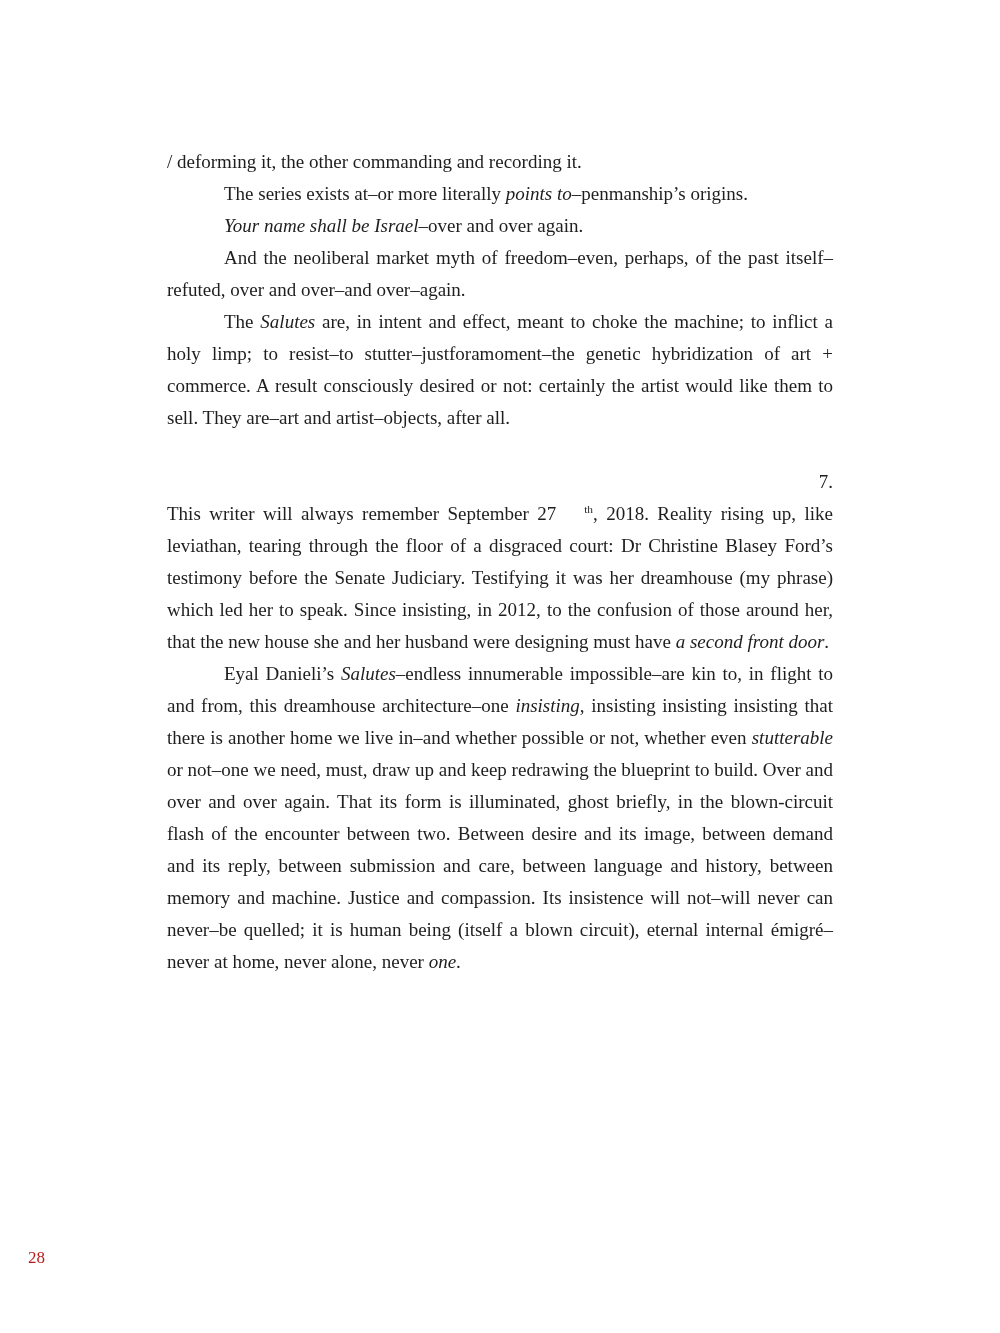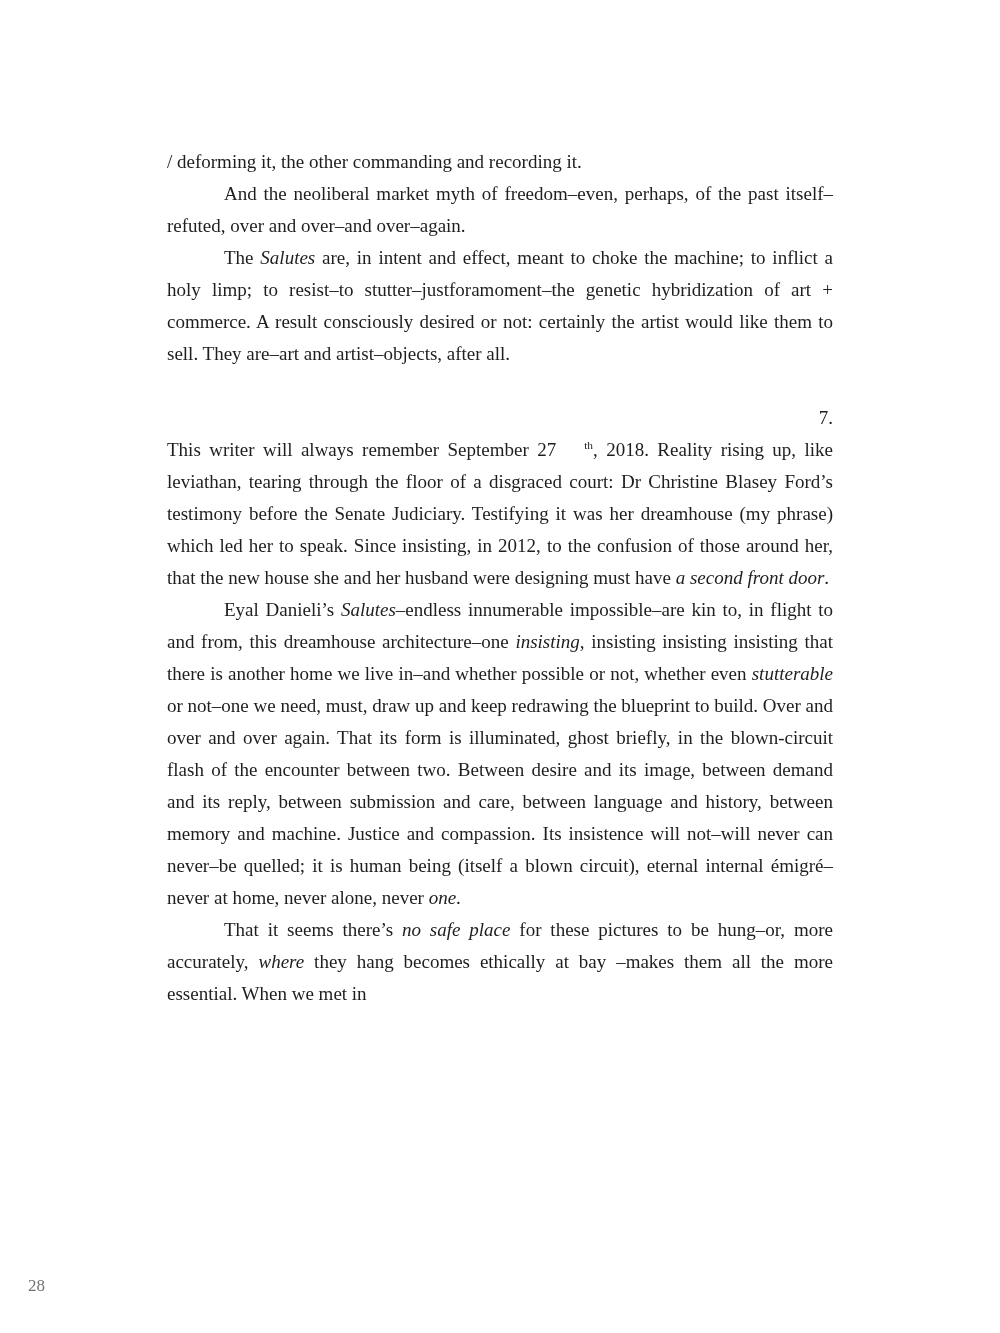--- a/index.html
+++ b/index.html
@@ -59,6 +59,7 @@
 <div class="page">
   <div class="text-column">
       <p class="no-indent"><span>/ deforming it, the other commanding and recording it.</span></p>
+      <p class="indent"><span>The series exists at–or more literally </span><i>points to</i><span>–penmanship’s origins.</span></p>
       <p class="indent"><span>And the neoliberal market myth of freedom–even, perhaps, of the past itself–refuted, over and over–and over–again.</span></p>
       <p class="indent"><span>The </span><i>Salutes</i><span> are, in intent and effect, meant to choke the machine; to inflict a holy limp; to resist–to stutter–justforamoment–the genetic hybridization of art + commerce. A result consciously desired or not: certainly the artist would like them to sell. They are–art and artist–objects, after all.</span></p>
       <p class="section-marker"><span>7.</span></p>

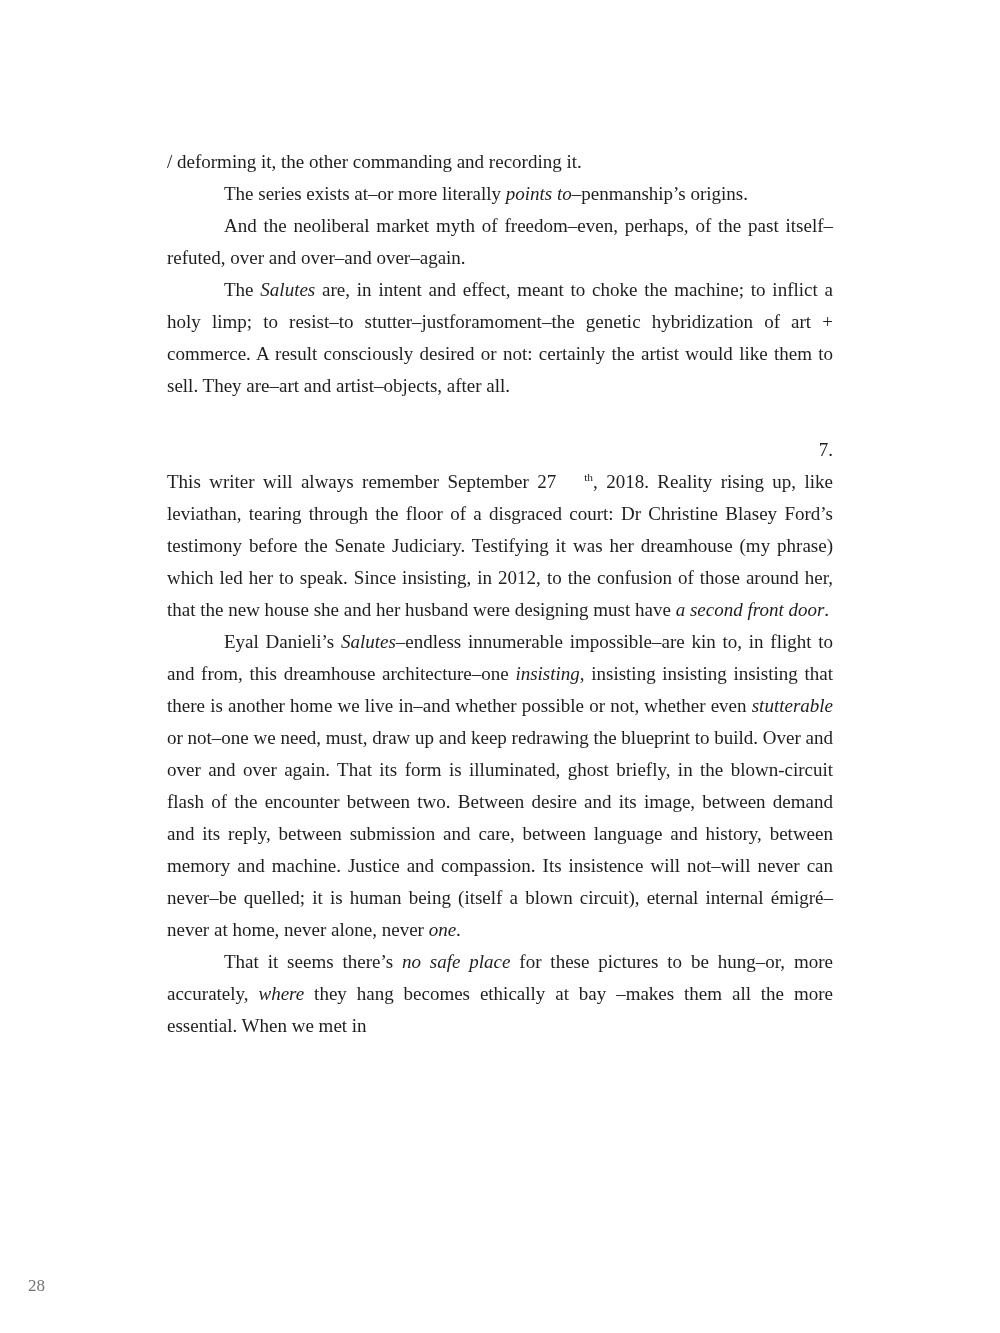--- a/index.html
+++ b/index.html
@@ -60,6 +60,7 @@
   <div class="text-column">
       <p class="no-indent"><span>/ deforming it, the other commanding and recording it.</span></p>
       <p class="indent"><span>The series exists at–or more literally </span><i>points to</i><span>–penmanship’s origins.</span></p>
+      <p class="indent"><i>Your name shall be Israel</i><span>–over and over again.</span></p>
       <p class="indent"><span>And the neoliberal market myth of freedom–even, perhaps, of the past itself–refuted, over and over–and over–again.</span></p>
       <p class="indent"><span>The </span><i>Salutes</i><span> are, in intent and effect, meant to choke the machine; to inflict a holy limp; to resist–to stutter–justforamoment–the genetic hybridization of art + commerce. A result consciously desired or not: certainly the artist would like them to sell. They are–art and artist–objects, after all.</span></p>
       <p class="section-marker"><span>7.</span></p>

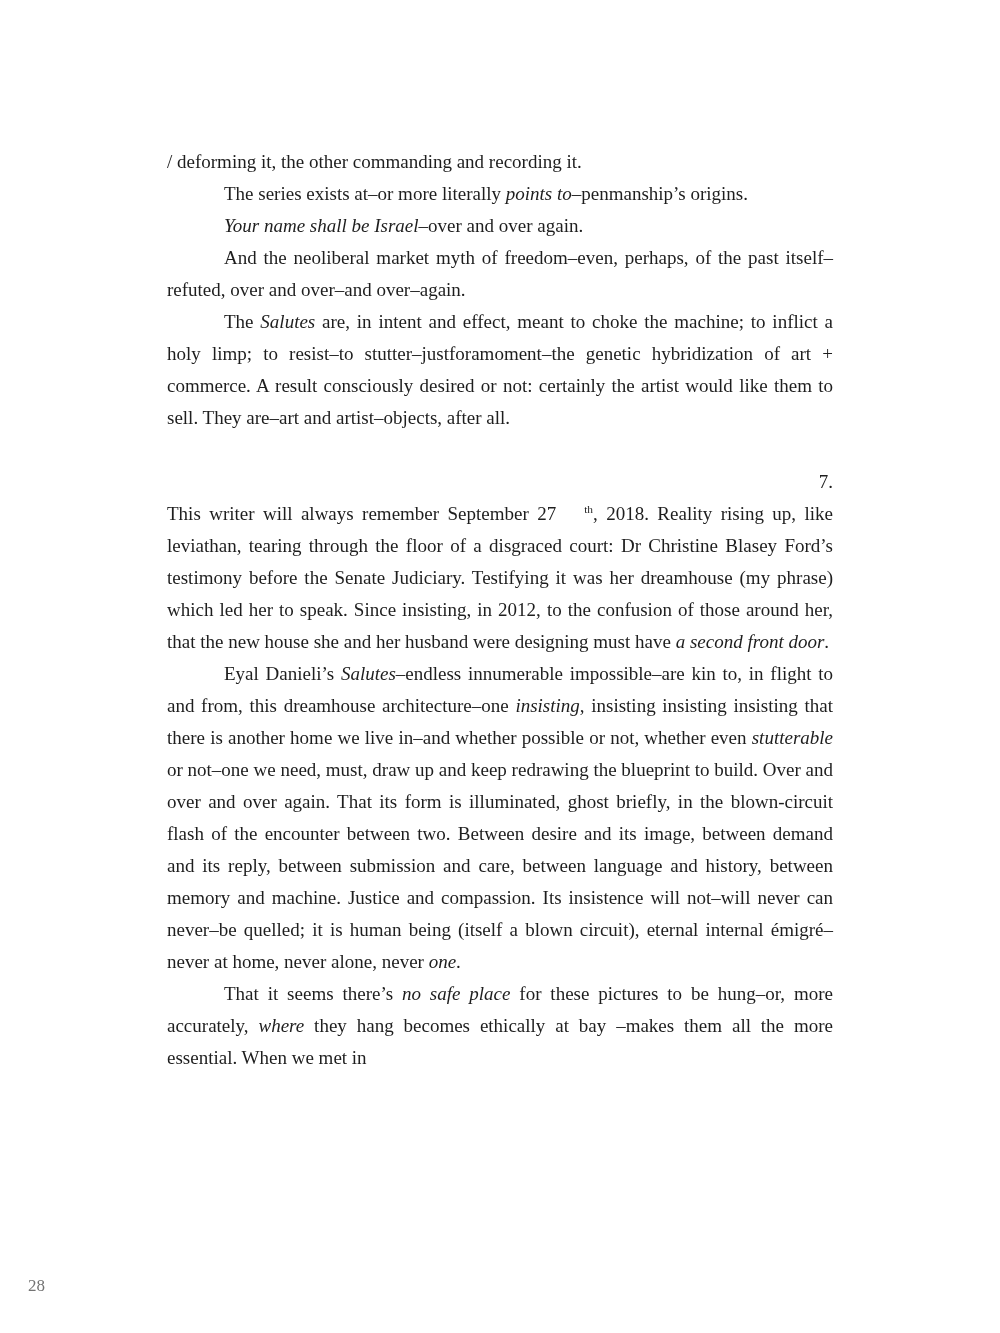--- a/index.html
+++ b/index.html
@@ -66,7 +66,6 @@
       <p class="section-marker"><span>7.</span></p>
       <p class="no-indent"><span>This writer will always remember September 27</span><sup>th</sup><span>, 2018. Reality rising up, like leviathan, tearing through the floor of a disgraced court: Dr Christine Blasey Ford’s testimony before the Senate Judiciary. Testifying it was her dreamhouse (my phrase) which led her to speak. Since insisting, in 2012, to the confusion of those around her, that the new house she and her husband were designing must have </span><i>a second front door</i><span>.</span></p>
       <p class="indent"><span>Eyal Danieli’s </span><i>Salutes</i><span>–endless innumerable impossible–are kin to, in flight to and from, this dreamhouse architecture–one </span><i>insisting</i><span>, insisting insisting insisting that there is another home we live in–and whether possible or not, whether even </span><i>stutterable</i><span> or not–one we need, must, draw up and keep redrawing the blueprint to build. Over and over and over again. That its form is illuminated, ghost briefly, in the blown-circuit flash of the encounter between two. Between desire and its image, between demand and its reply, between submission and care, between language and history, between memory and machine. Justice and compassion. Its insistence will not–will never can never–be quelled; it is human being (itself a blown circuit), eternal internal émigré–never at home, never alone, never </span><i>one</i><span>.</span></p>
-      <p class="indent"><span>That it seems there’s </span><i>no safe place</i><span> for these pictures to be hung–or, more accurately, </span><i>where</i><span> they hang becomes ethically at bay –makes them all the more essential. When we met in</span></p>
     </div>
   <div class="page-number">28</div>
 </div>

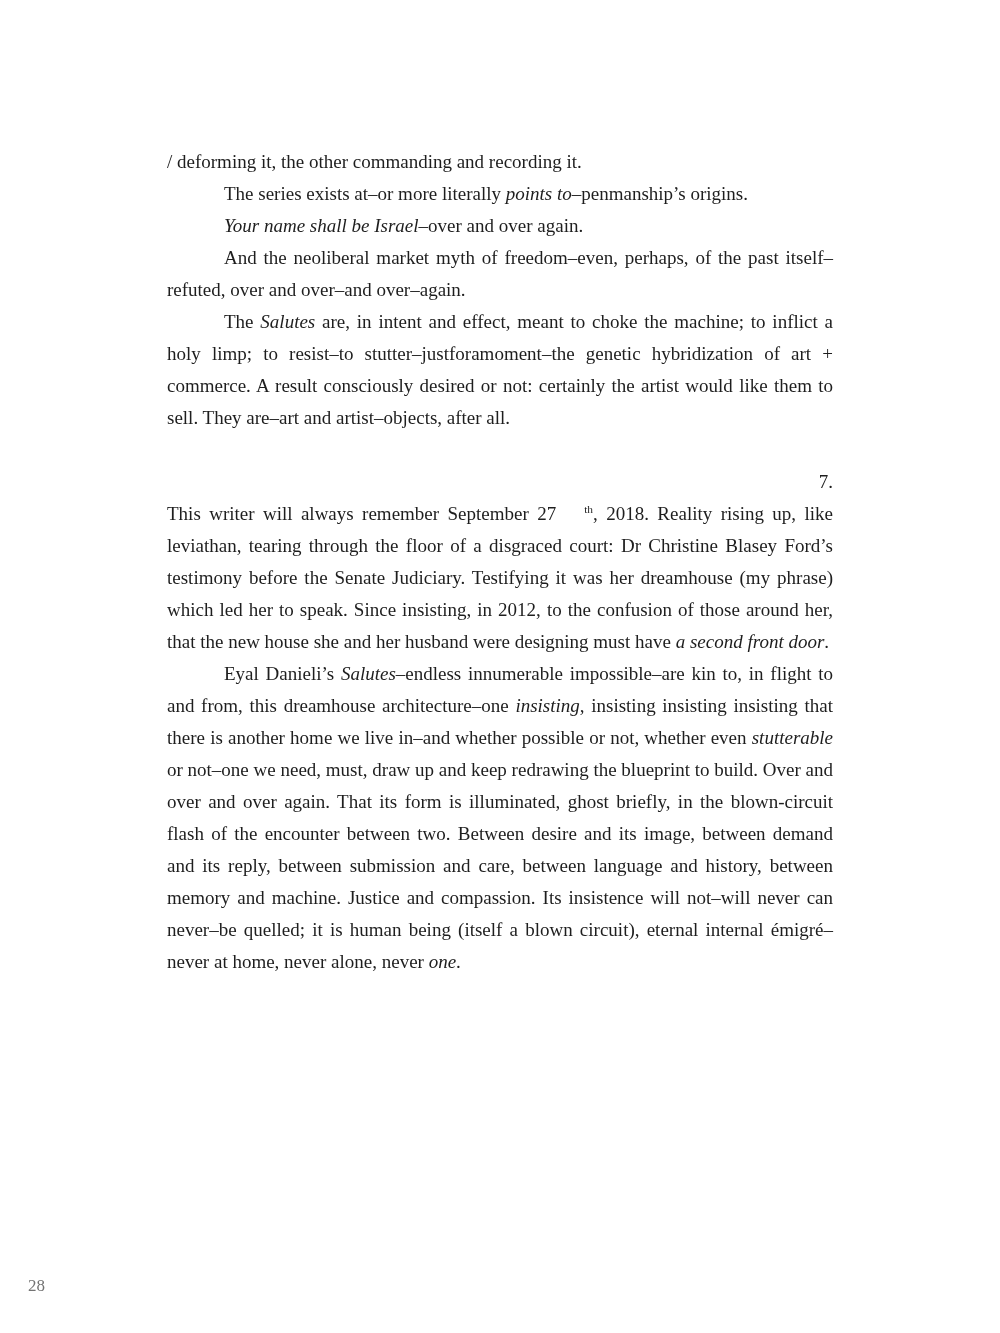--- a/index.html
+++ b/index.html
@@ -46,11 +46,11 @@
   .page-number {
     position: absolute;
     left: 28px;
-    top: 1276px;
+    top: 1248px;
     font-family: "Liberation Serif", serif;
     font-size: 17px;
     line-height: 20px;
-    color: #737373;
+    color: #b91c1c;
   }
 </style>
 </head>

